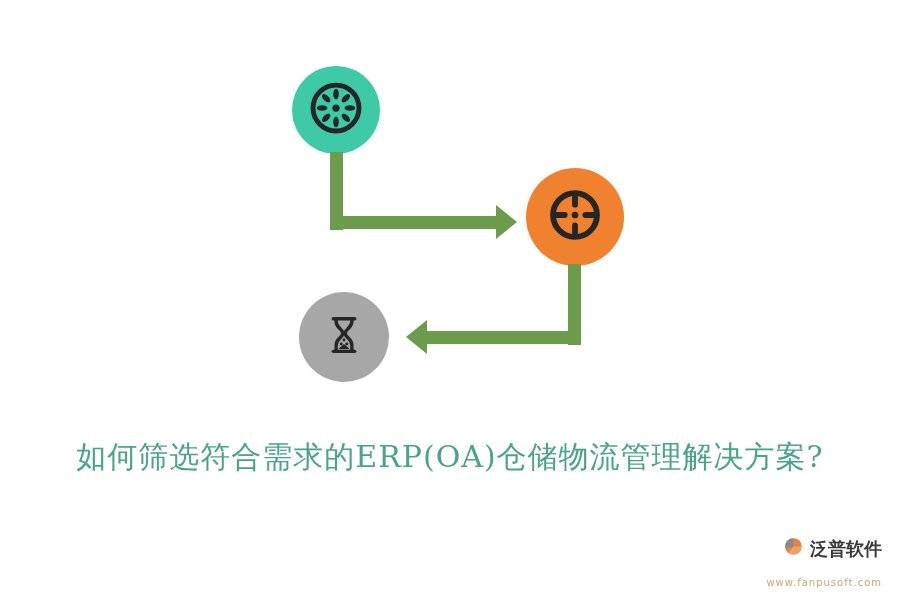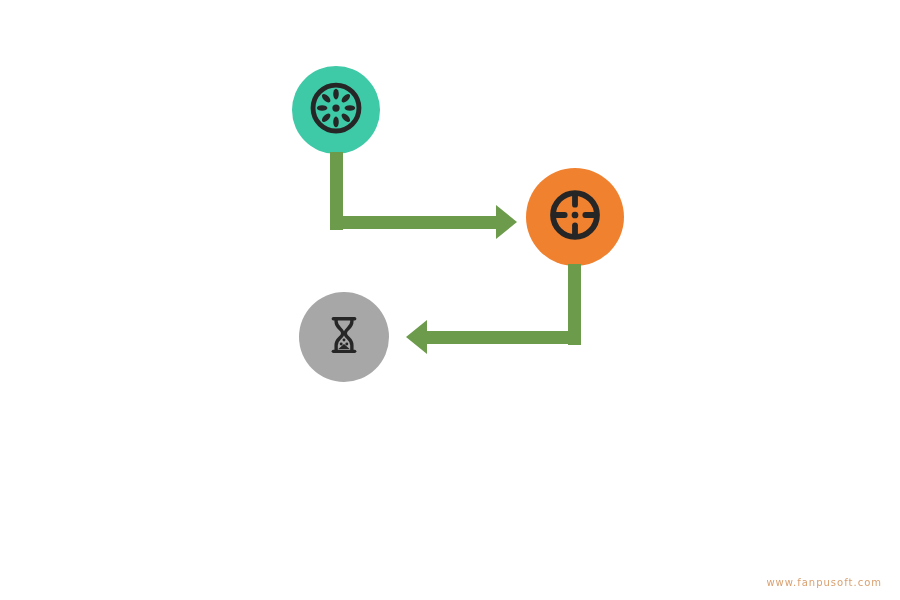--- a/index.html
+++ b/index.html
@@ -181,6 +181,7 @@
   </div>
 
   <div class="title-block">
+    <div class="title-line1">如何筛选符合需求的ERP(OA)仓储物流管理解决方案?</div>
   </div>
 
   <div class="branding">

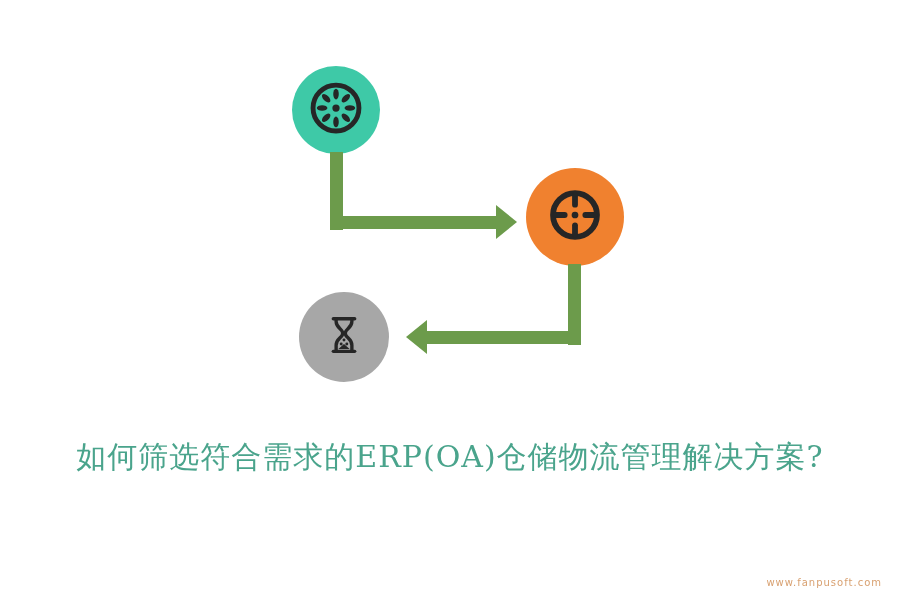--- a/index.html
+++ b/index.html
@@ -185,6 +185,16 @@
   </div>
 
   <div class="branding">
+    <div class="brand-row">
+      <span>
+        <svg viewBox="0 0 24 24" width="21" height="21" aria-hidden="true">
+          <circle cx="12" cy="12" r="9.5" fill="#E8833A"></circle>
+          <path d="M12 12 L12 2.5 A9.5 9.5 0 0 0 2.8 14.6 Z" fill="#8B8B8B"></path>
+          <path d="M12 12 L21.5 12 A9.5 9.5 0 0 1 6 19.3 Z" fill="#ffffff" opacity="0.25"></path>
+        </svg>
+      </span>
+      <span class="brand-name">泛普软件</span>
+    </div>
     <div class="brand-url">www.fanpusoft.com</div>
   </div>
 

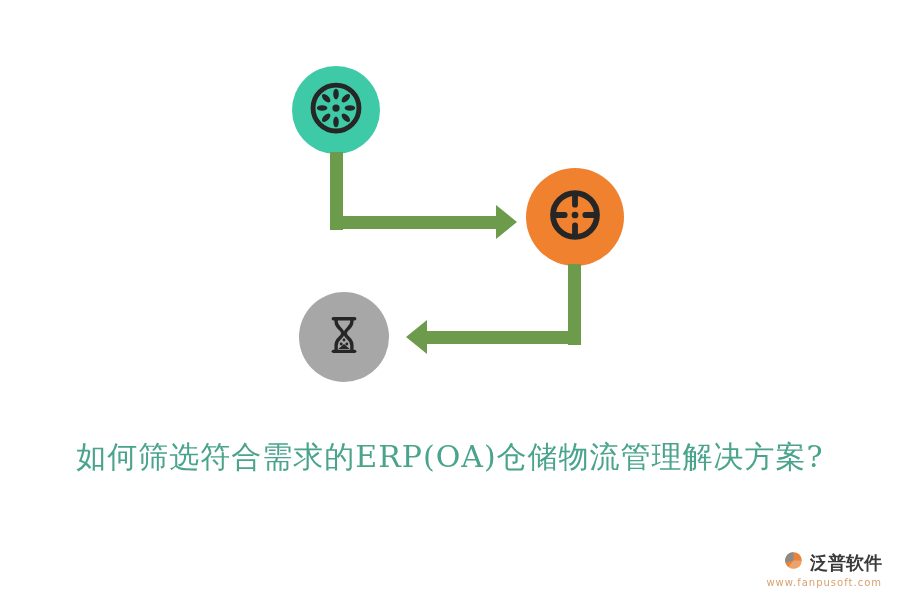--- a/index.html
+++ b/index.html
@@ -107,7 +107,7 @@
     font-size: 10px;
     color: #D8A070;
     letter-spacing: 1px;
-    margin-top: 2px;
+    margin-top: 16px;
   }
 </style>
 </head>

